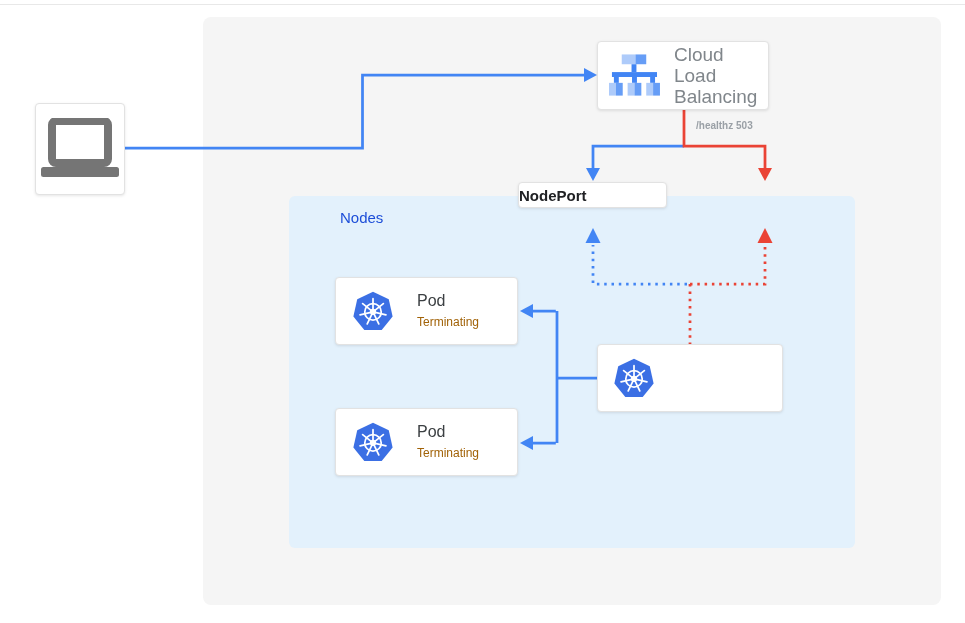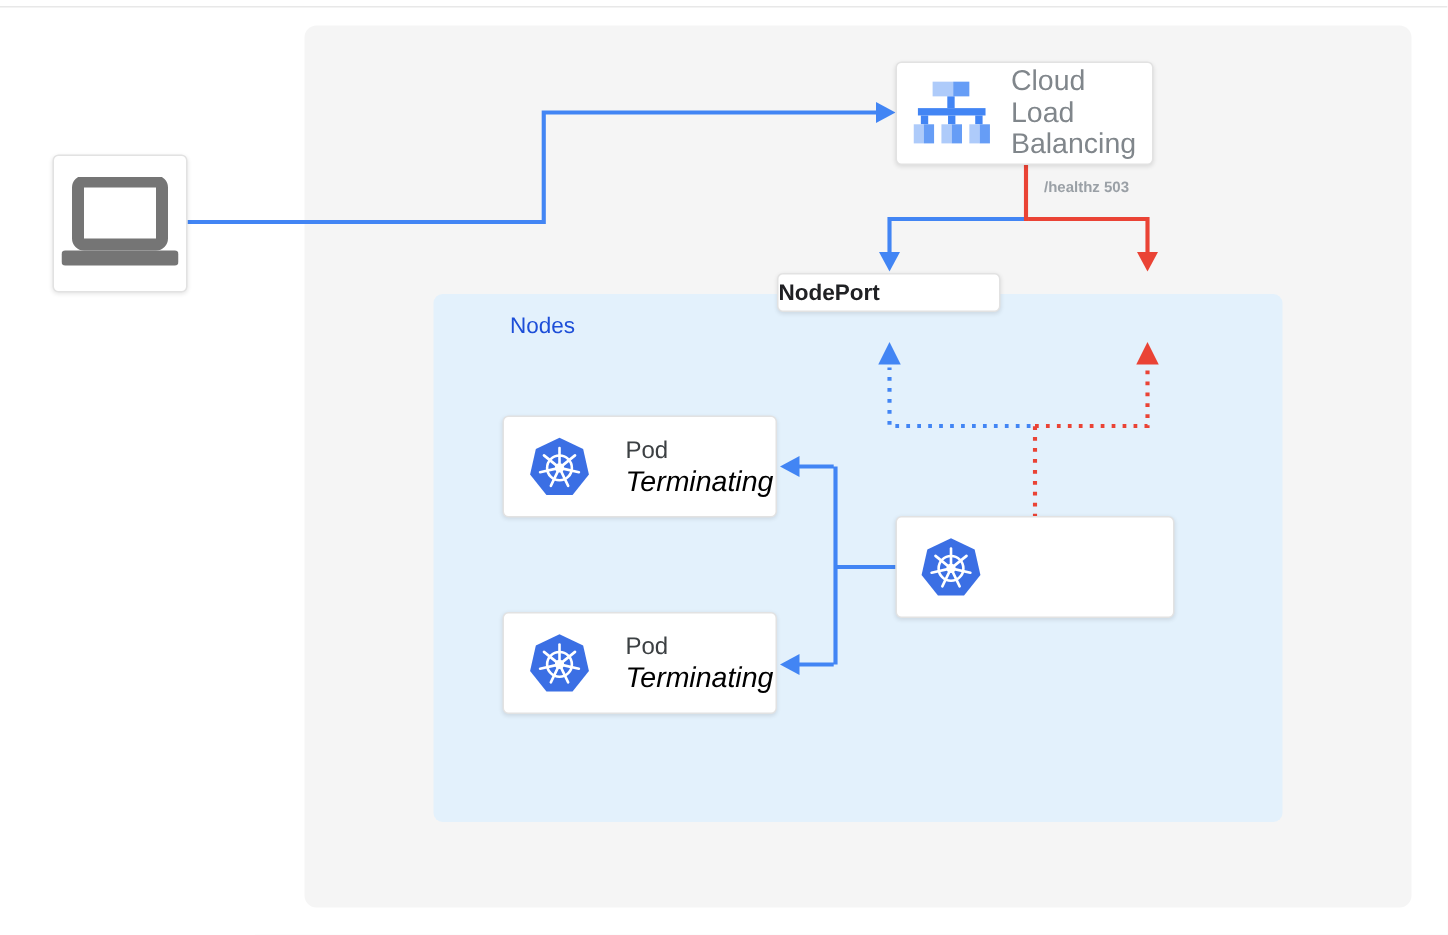--- a/index.html
+++ b/index.html
@@ -25,7 +25,7 @@
   .kproxy{left:597px;top:344px;width:186px;height:68px;padding-left:14px;}
   .k8s-entry .txt{margin-left:22px;}
   .k8s-entry .title{font-size:16px;color:#3c4043;line-height:22px;}
-  .k8s-entry .sub{font-size:19px;color:#000000;line-height:20px;font-style:italic;}
+  .k8s-entry .sub{font-size:12px;color:#a16207;line-height:20px;}
   .healthz{position:absolute;left:696px;top:120px;font-size:10px;font-weight:bold;color:#9aa0a6;}
   .k8slogo{width:44px;height:44px;flex:0 0 44px;}
 </style>

